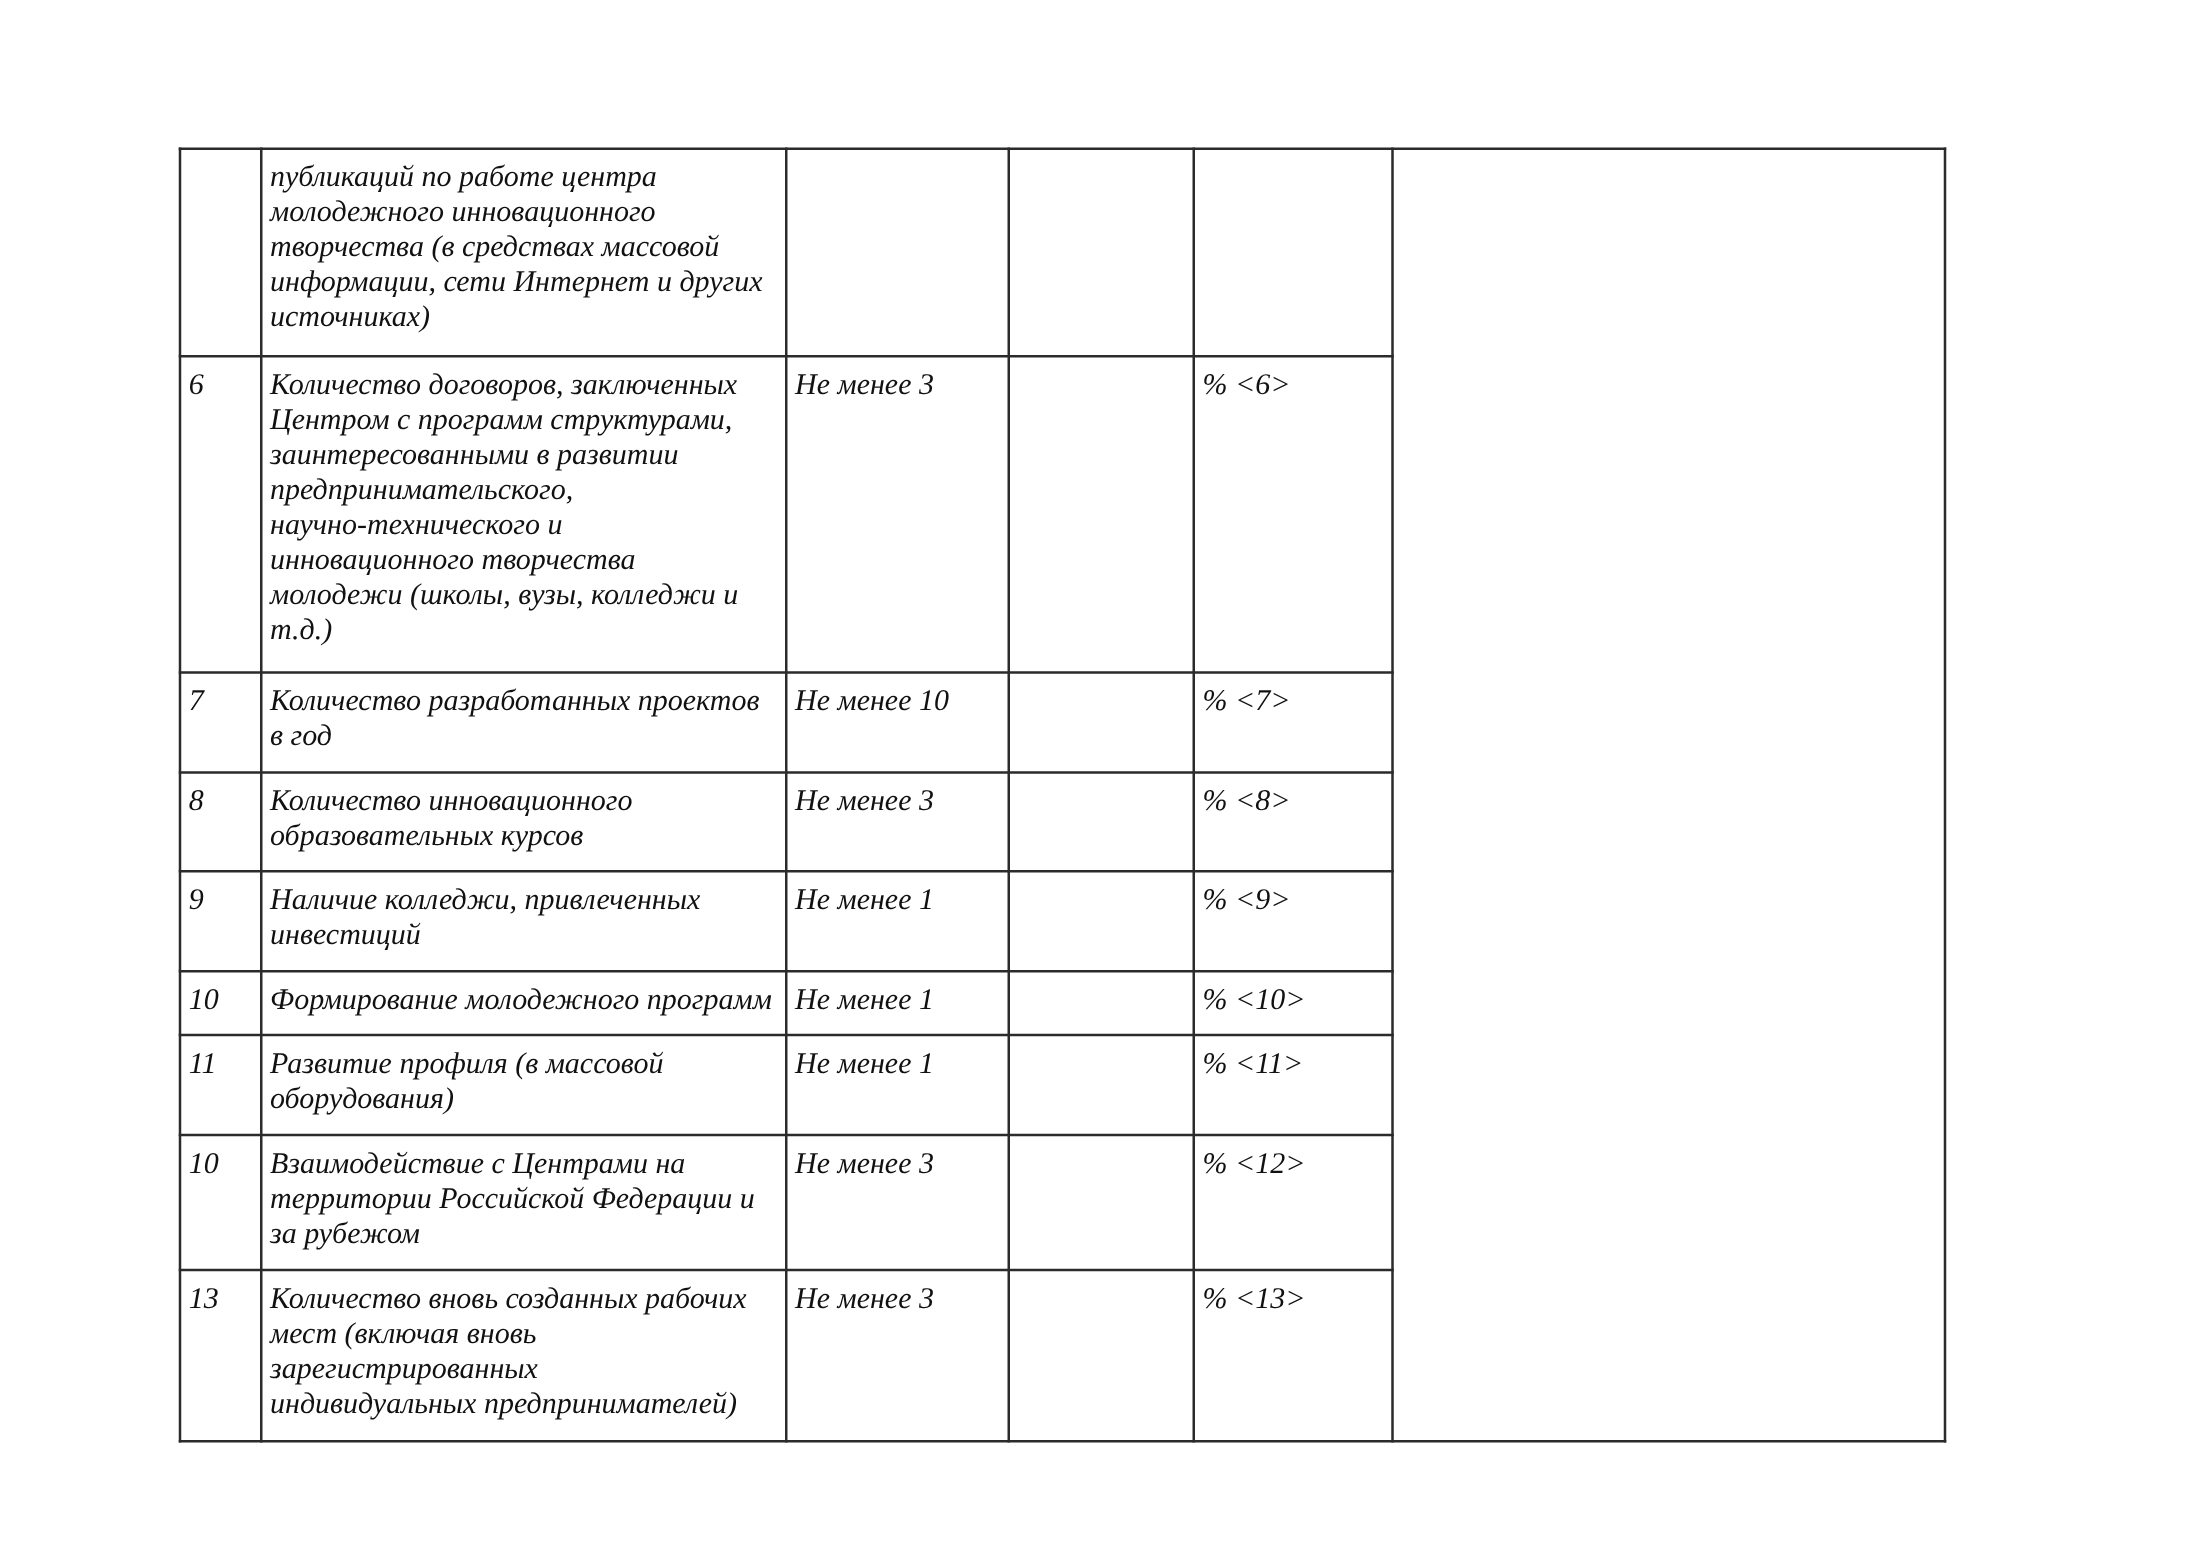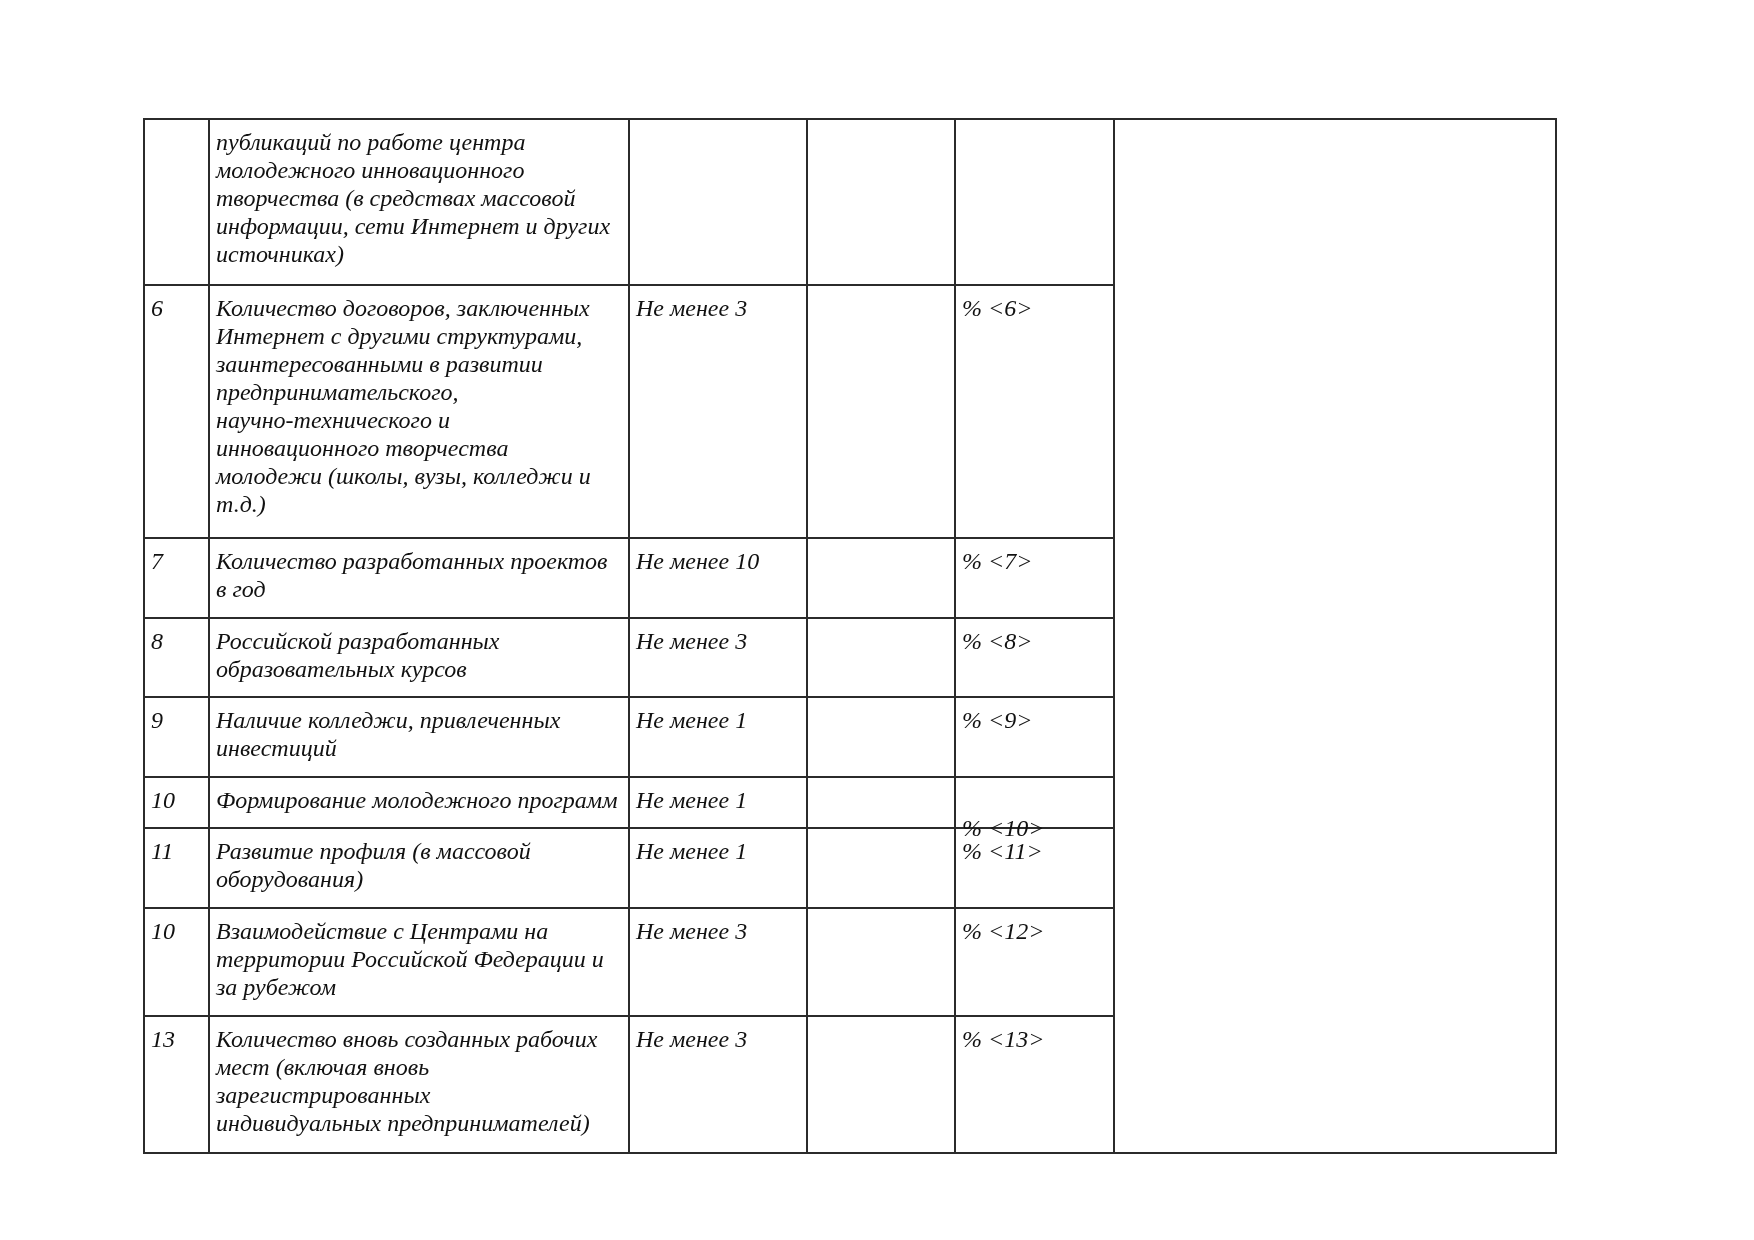--- a/index.html
+++ b/index.html
@@ -46,7 +46,7 @@
       <div>
         <div class="cell" style="left: 151px; top: 294px; width: 55px;">6</div>
         <div class="cell" style="left: 216px; top: 294px; width: 410px;">Количество договоров, заключенных
-Интернет с другими структурами,
+Центром с программ структурами,
 заинтересованными в развитии
 предпринимательского,
 научно-технического и

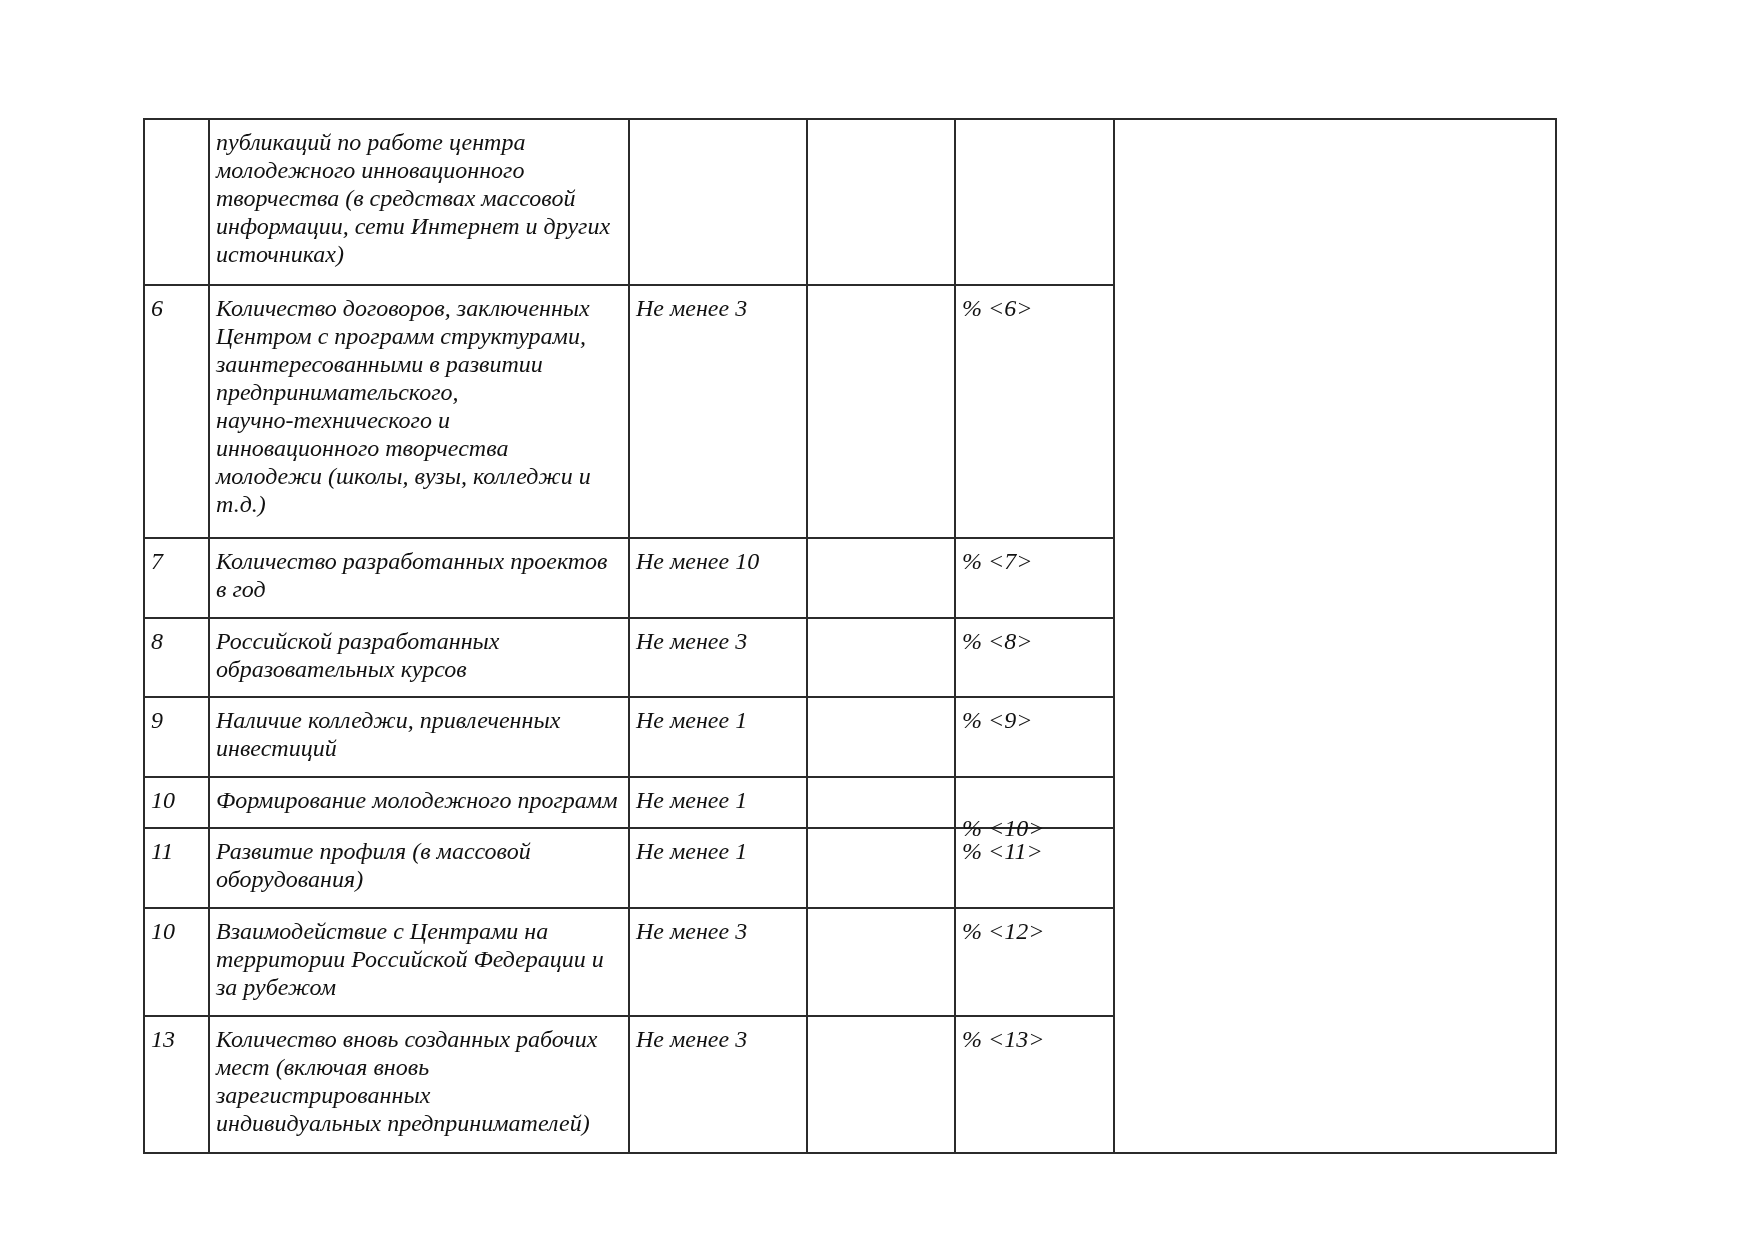--- a/index.html
+++ b/index.html
@@ -67,7 +67,7 @@
       </div>
       <div>
         <div class="cell" style="left: 151px; top: 627px; width: 55px;">8</div>
-        <div class="cell" style="left: 216px; top: 627px; width: 410px;">Российской разработанных
+        <div class="cell" style="left: 216px; top: 627px; width: 410px;">Количество инновационного
 образовательных курсов</div>
         <div class="cell" style="left: 636px; top: 627px; width: 168px;">Не менее 3</div>
         <div class="cell" style="left: 814px; top: 627px; width: 138px;"></div>

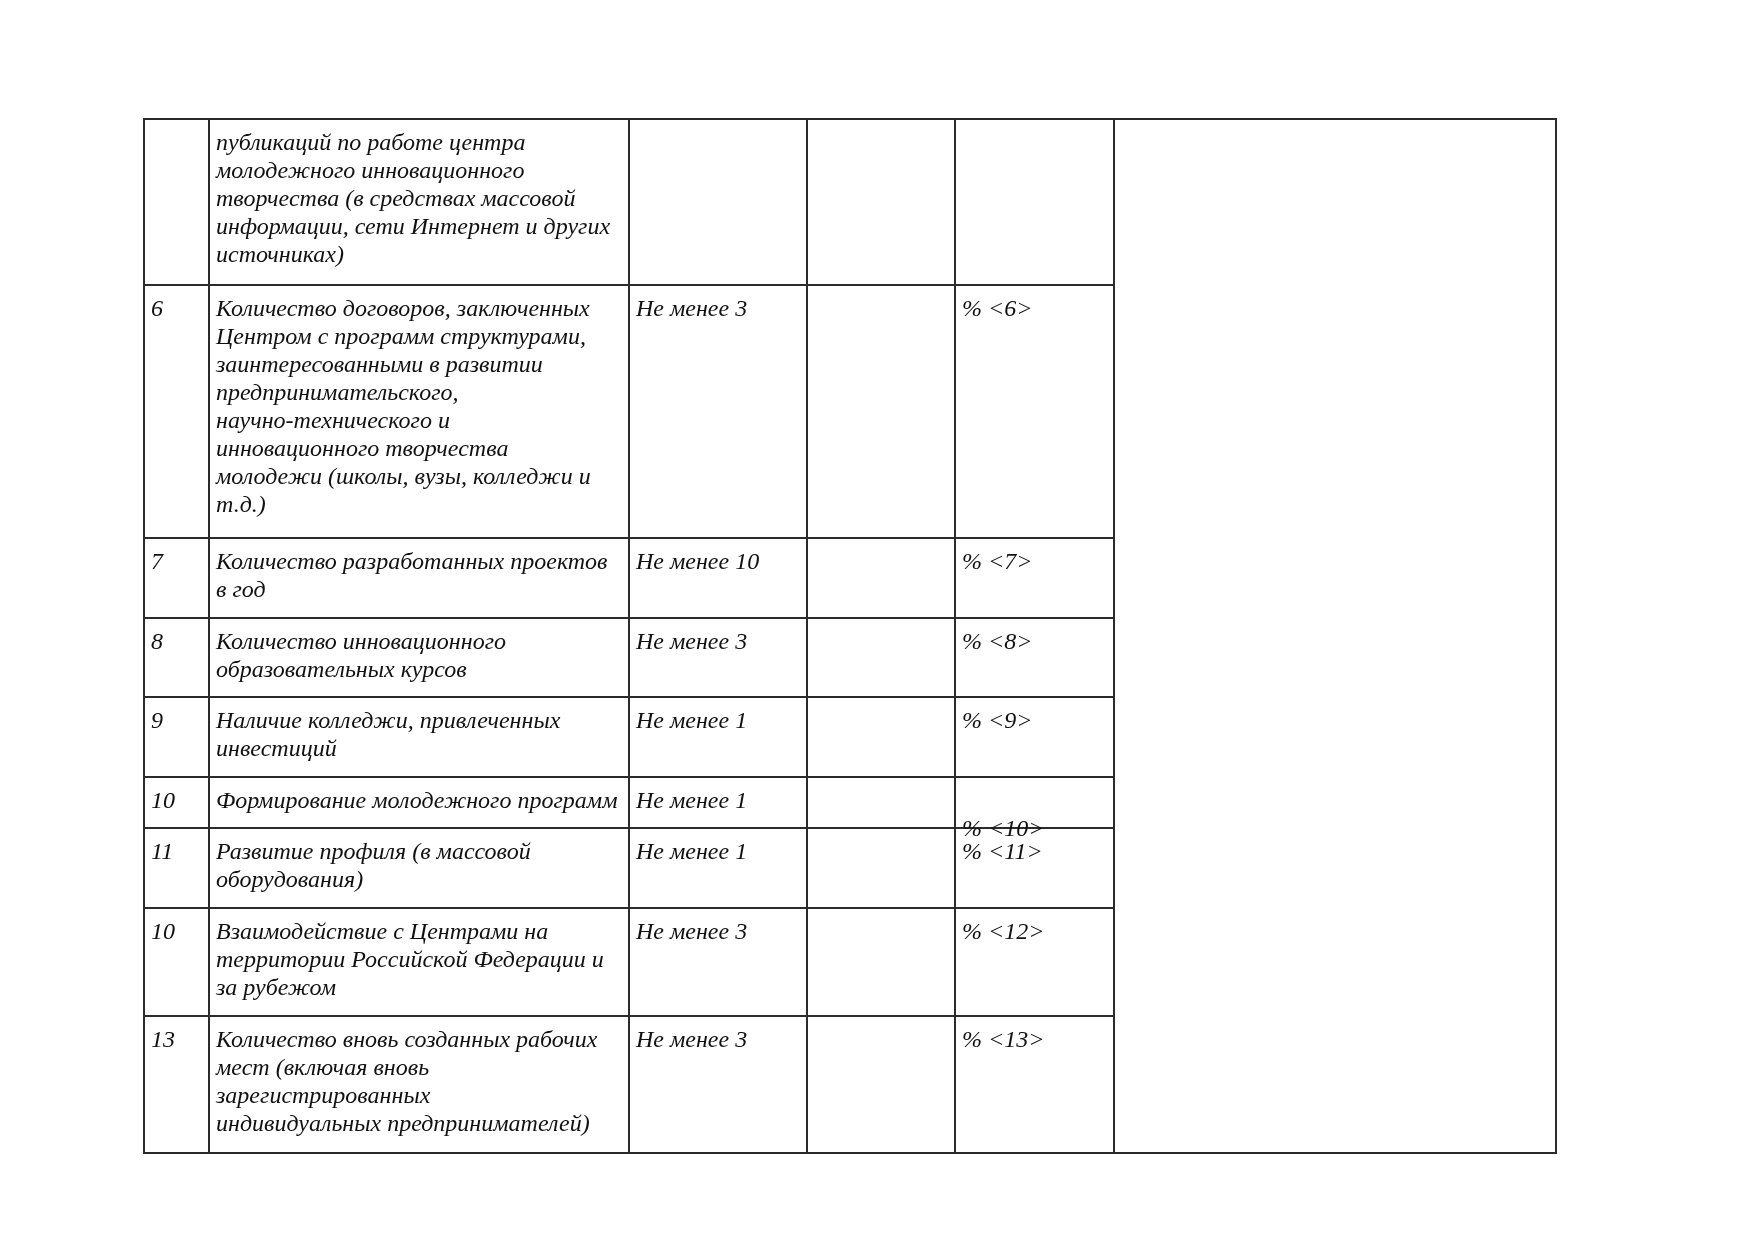--- a/index.html
+++ b/index.html
@@ -86,7 +86,7 @@
         <div class="cell" style="left: 216px; top: 786px; width: 410px;">Формирование молодежного программ</div>
         <div class="cell" style="left: 636px; top: 786px; width: 168px;">Не менее 1</div>
         <div class="cell" style="left: 814px; top: 786px; width: 138px;"></div>
-        <div class="cell" style="left: 962px; top: 786px; width: 149px; margin-top: 28px;">% &lt;10&gt;</div>
+        <div class="cell" style="left: 962px; top: 786px; width: 149px;">% &lt;10&gt;</div>
       </div>
       <div>
         <div class="cell" style="left: 151px; top: 837px; width: 55px;">11</div>

